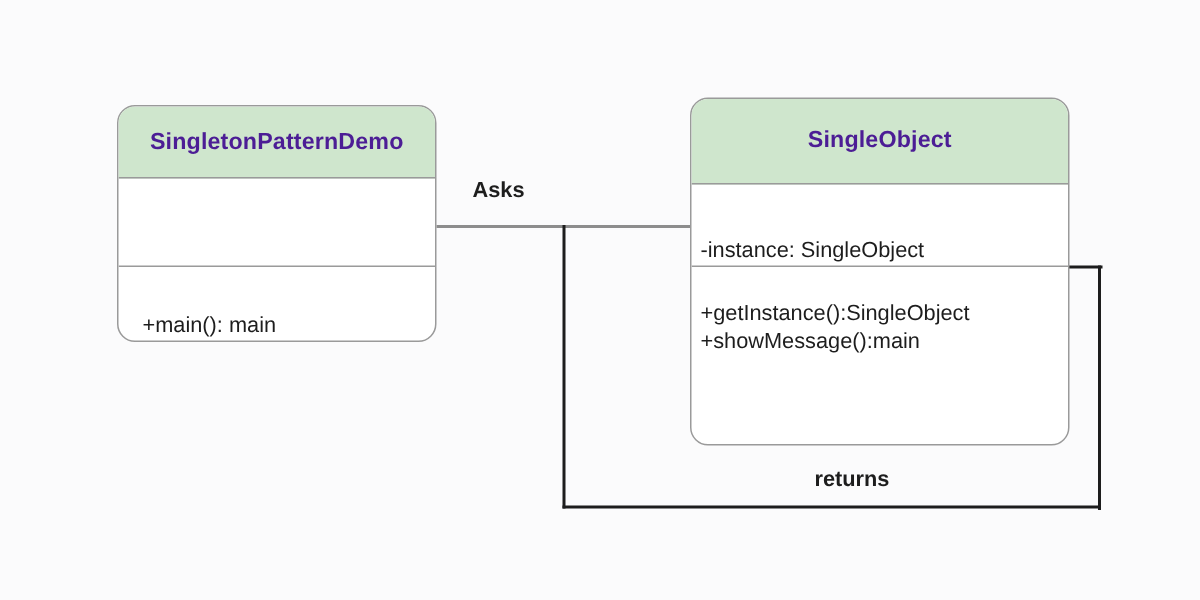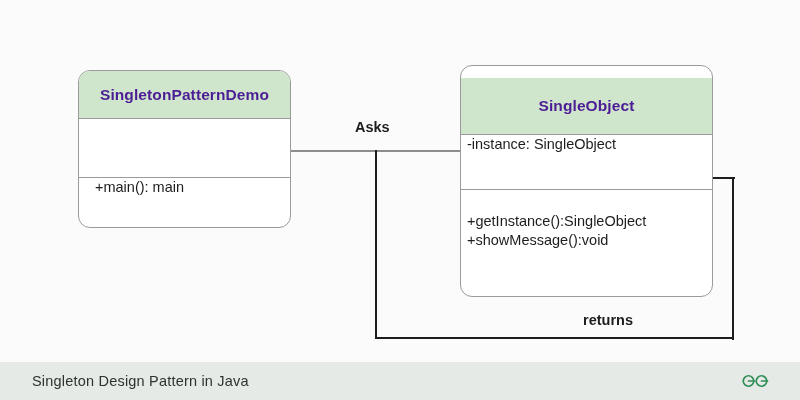--- a/index.html
+++ b/index.html
@@ -86,7 +86,6 @@
   #class-single .uml-header {
     height: 57px;
     font-size: 15.5px;
-    margin-top: 12px;
   }
   #class-single .attrs {
     height: 55px;

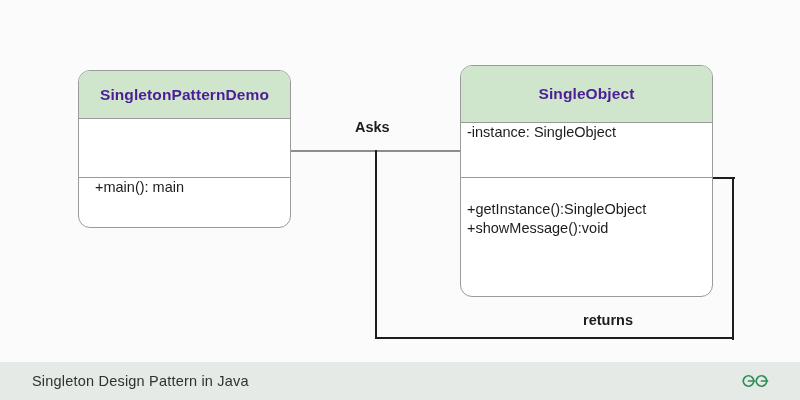--- a/index.html
+++ b/index.html
@@ -152,7 +152,6 @@
     color: #1d1d1d;
     white-space: nowrap;
     z-index: 6;
-    margin-left: 40px;
   }
   #label-asks {
     left: 315px;

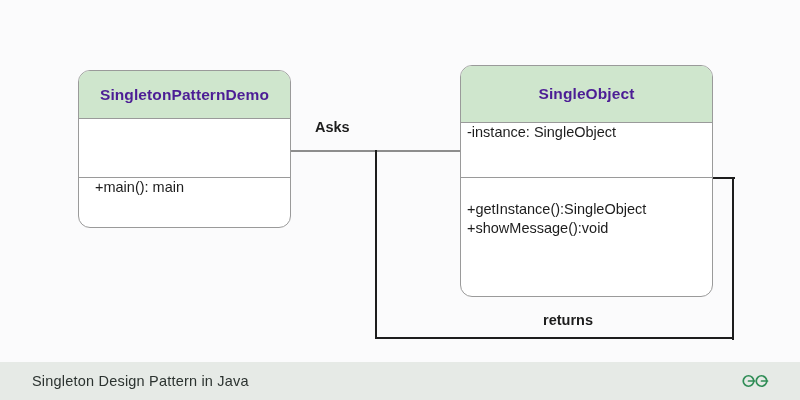--- a/index.html
+++ b/index.html
@@ -45,7 +45,7 @@
     box-sizing: border-box;
     display: flex;
     flex-direction: column;
-    justify-content: flex-start;
+    justify-content: flex-end;
     color: #1d1d1d;
   }
   .uml-section.divider {

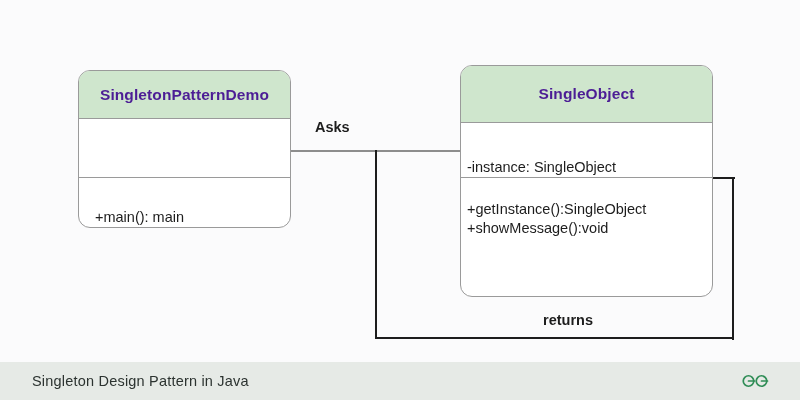--- a/index.html
+++ b/index.html
@@ -217,7 +217,7 @@
     </div>
     <div class="uml-section ops">
       <div class="uml-row">+getInstance():SingleObject</div>
-      <div class="uml-row">+showMessage():void</div>
+      <div class="uml-row">+showMessage():main</div>
     </div>
   </div>
 

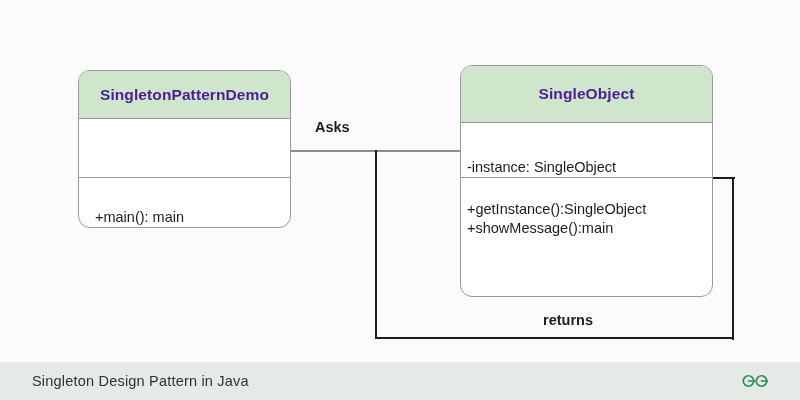--- a/index.html
+++ b/index.html
@@ -221,21 +221,6 @@
     </div>
   </div>
 
-  <div id="caption-bar">
-    <div id="caption-text">Singleton Design Pattern in Java</div>
-    <div id="gfg-logo">
-      <svg width="30" height="18" viewBox="0 0 60 34" aria-hidden="true">
-        <g fill="none" stroke="#2f8d56" stroke-width="3.4">
-          <circle cx="17" cy="17" r="10.5"></circle>
-          <circle cx="43" cy="17" r="10.5"></circle>
-        </g>
-        <g stroke="#2f8d56" stroke-width="3.4" stroke-linecap="round">
-          <line x1="17" y1="17" x2="29" y2="17"></line>
-          <line x1="43" y1="17" x2="55" y2="17"></line>
-        </g>
-      </svg>
-    </div>
-  </div>
 
 </div>
 

